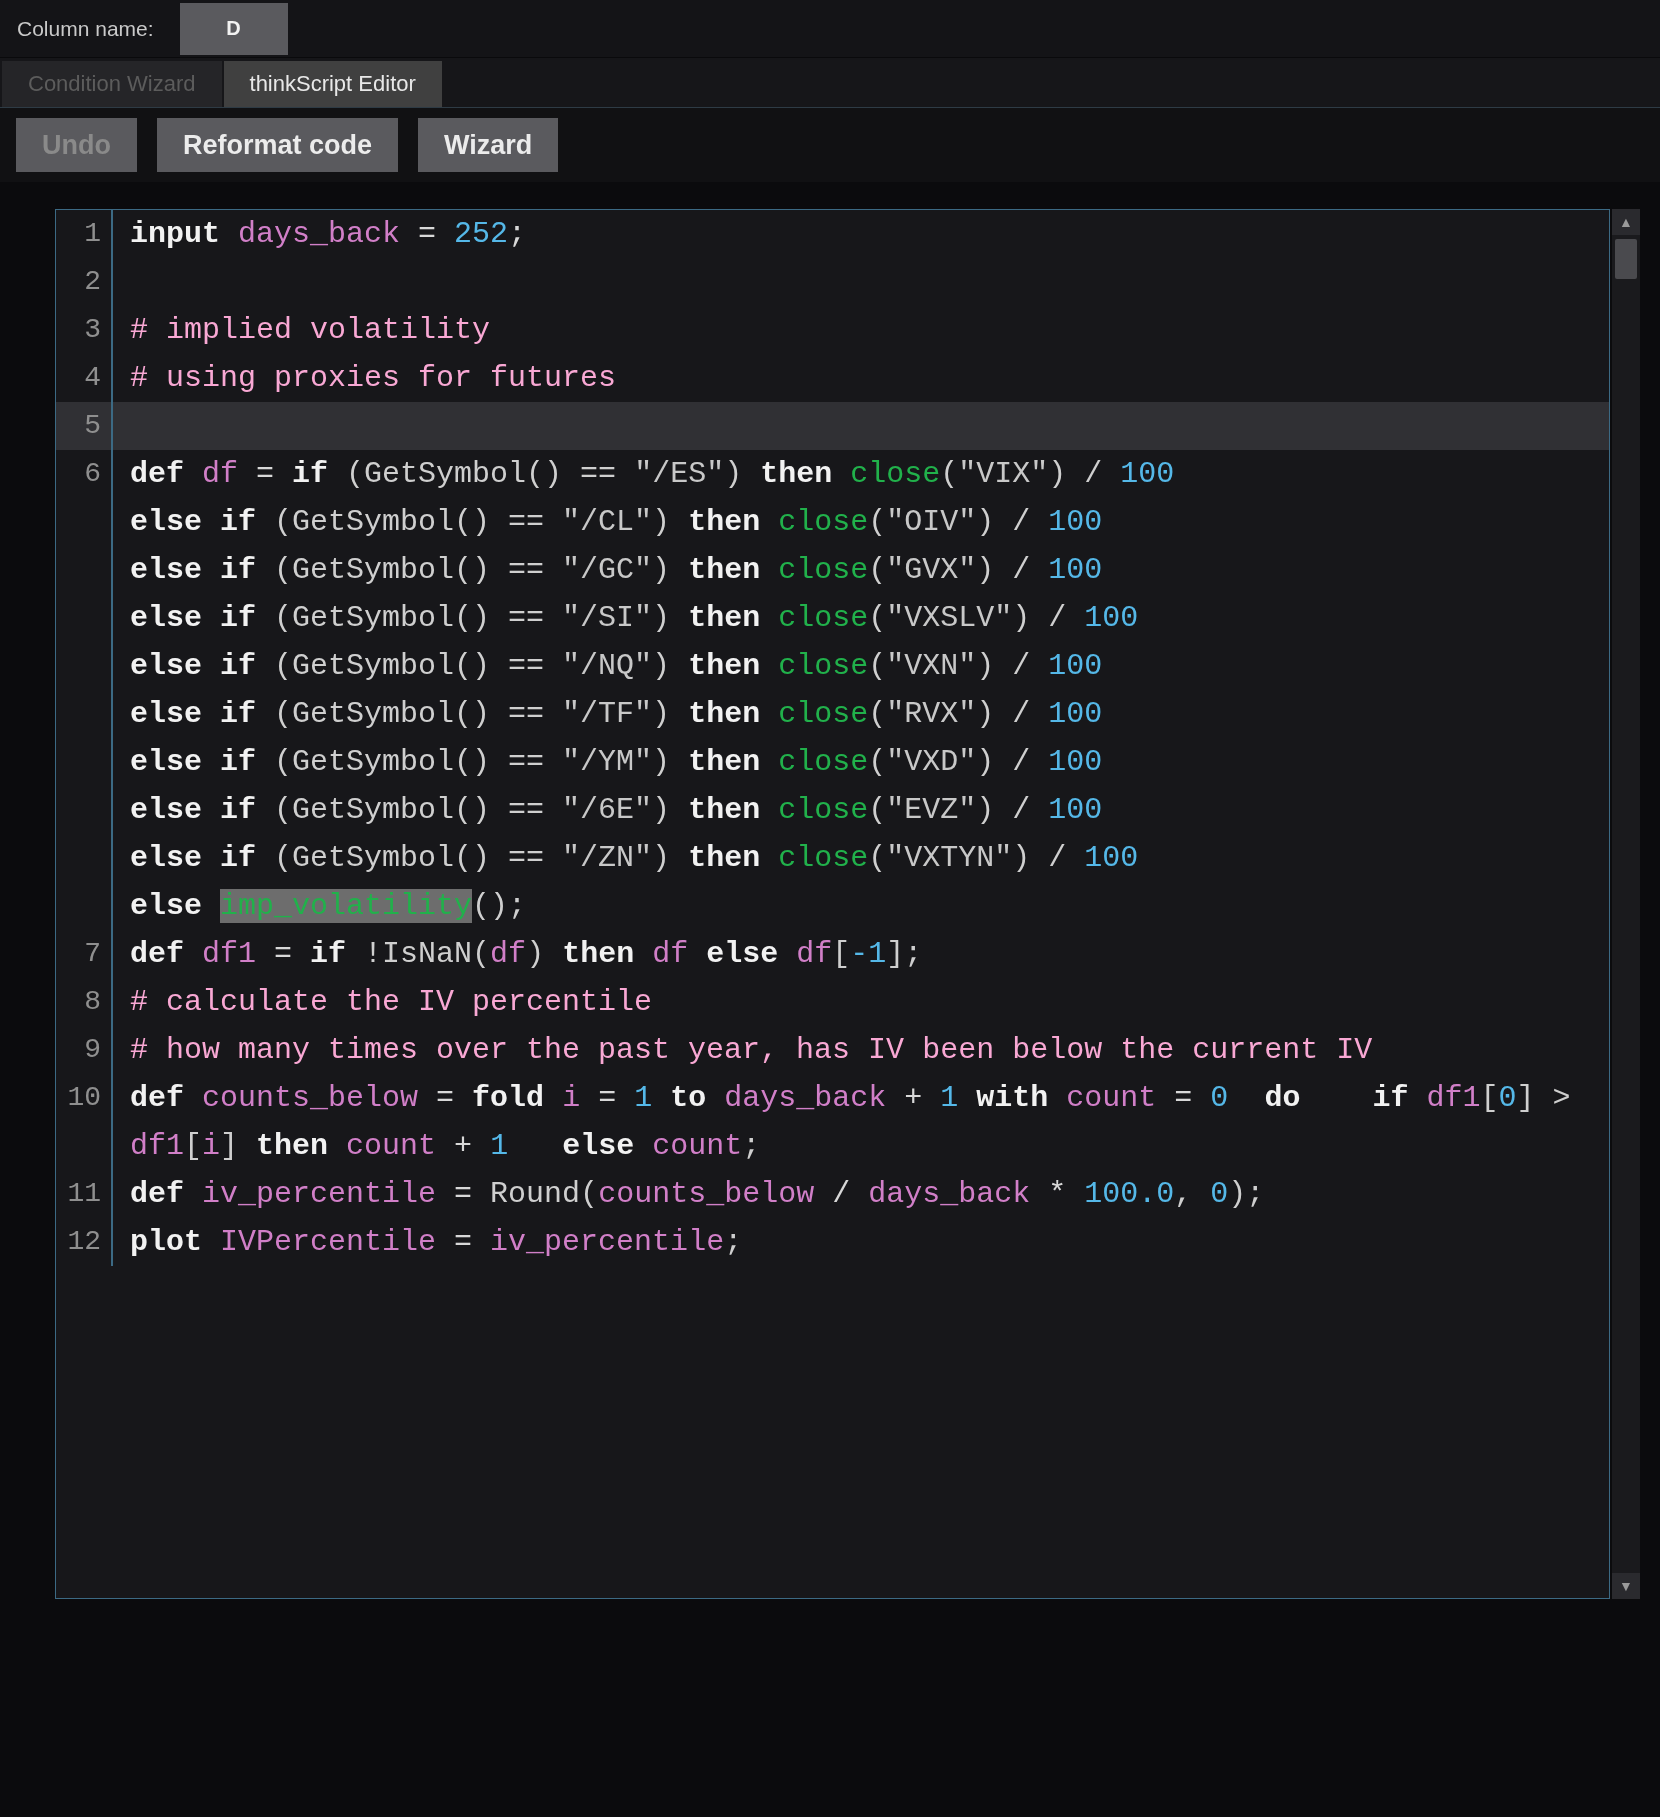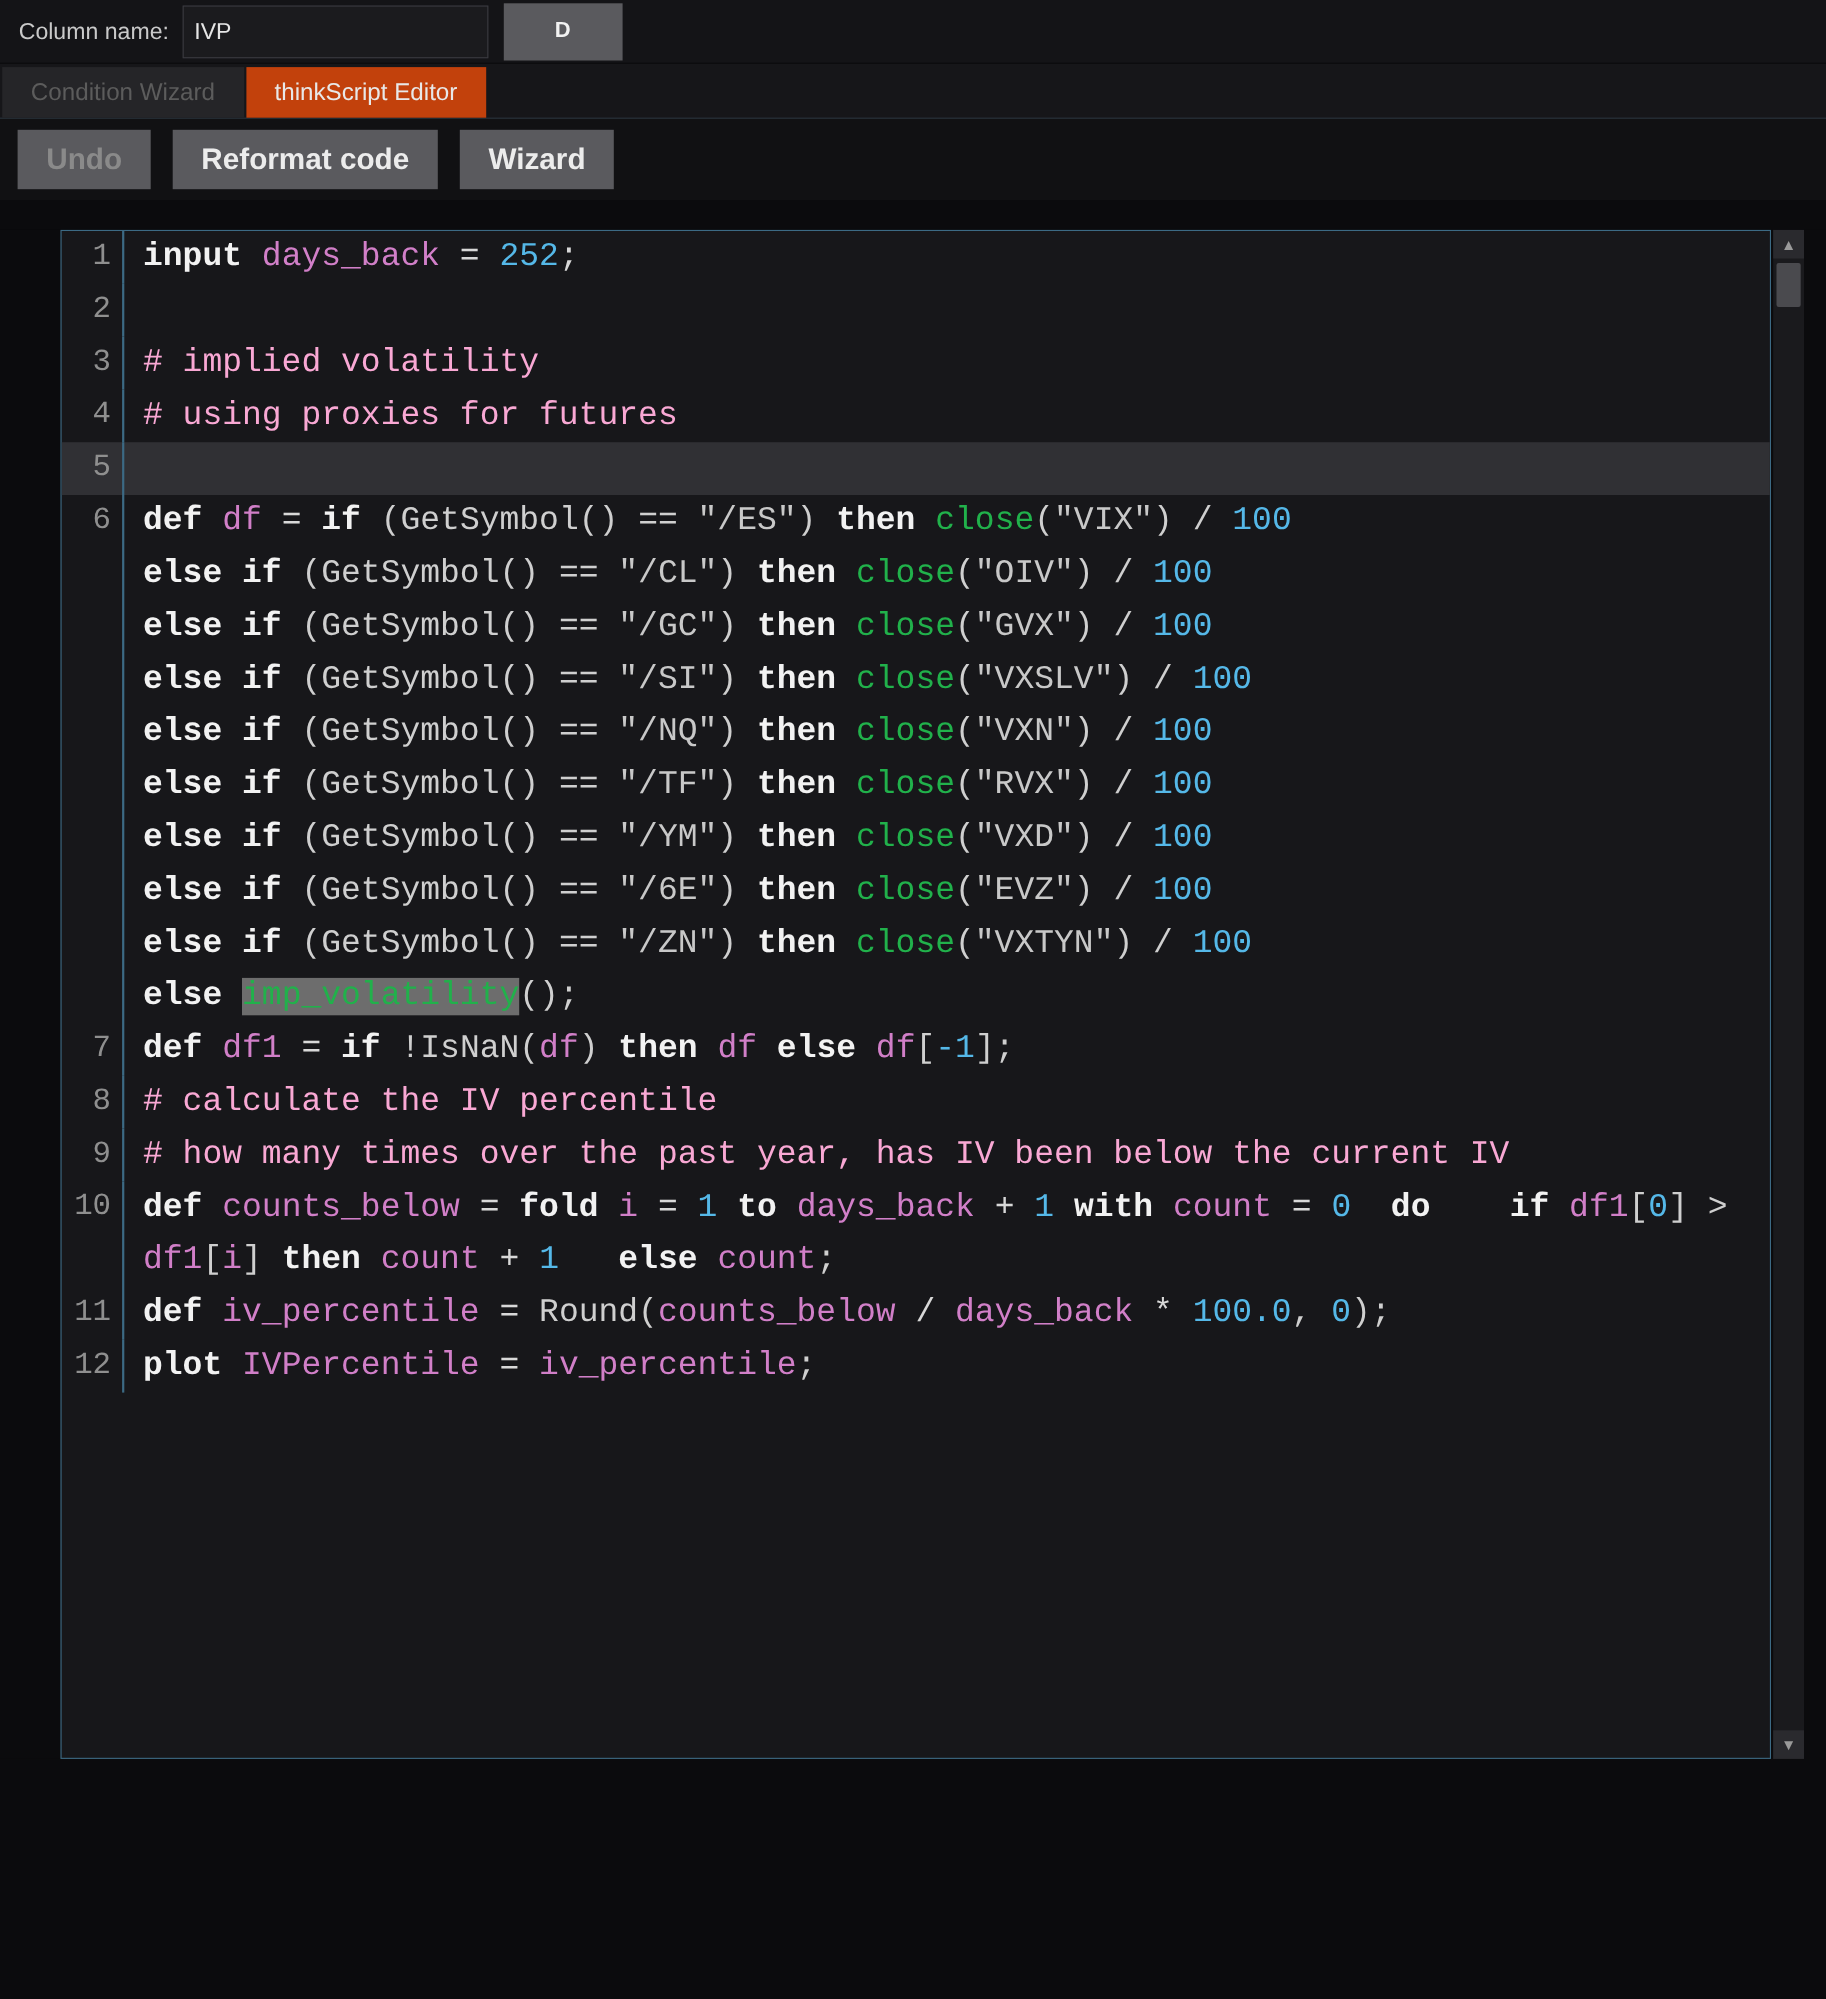--- a/index.html
+++ b/index.html
@@ -228,7 +228,6 @@
 
 <div id="top-bar">
   <span class="label">Column name:</span>
-  <input id="col-name-input" type="text" value="IVP" style="">
   <button id="d-button">D</button>
 </div>
 

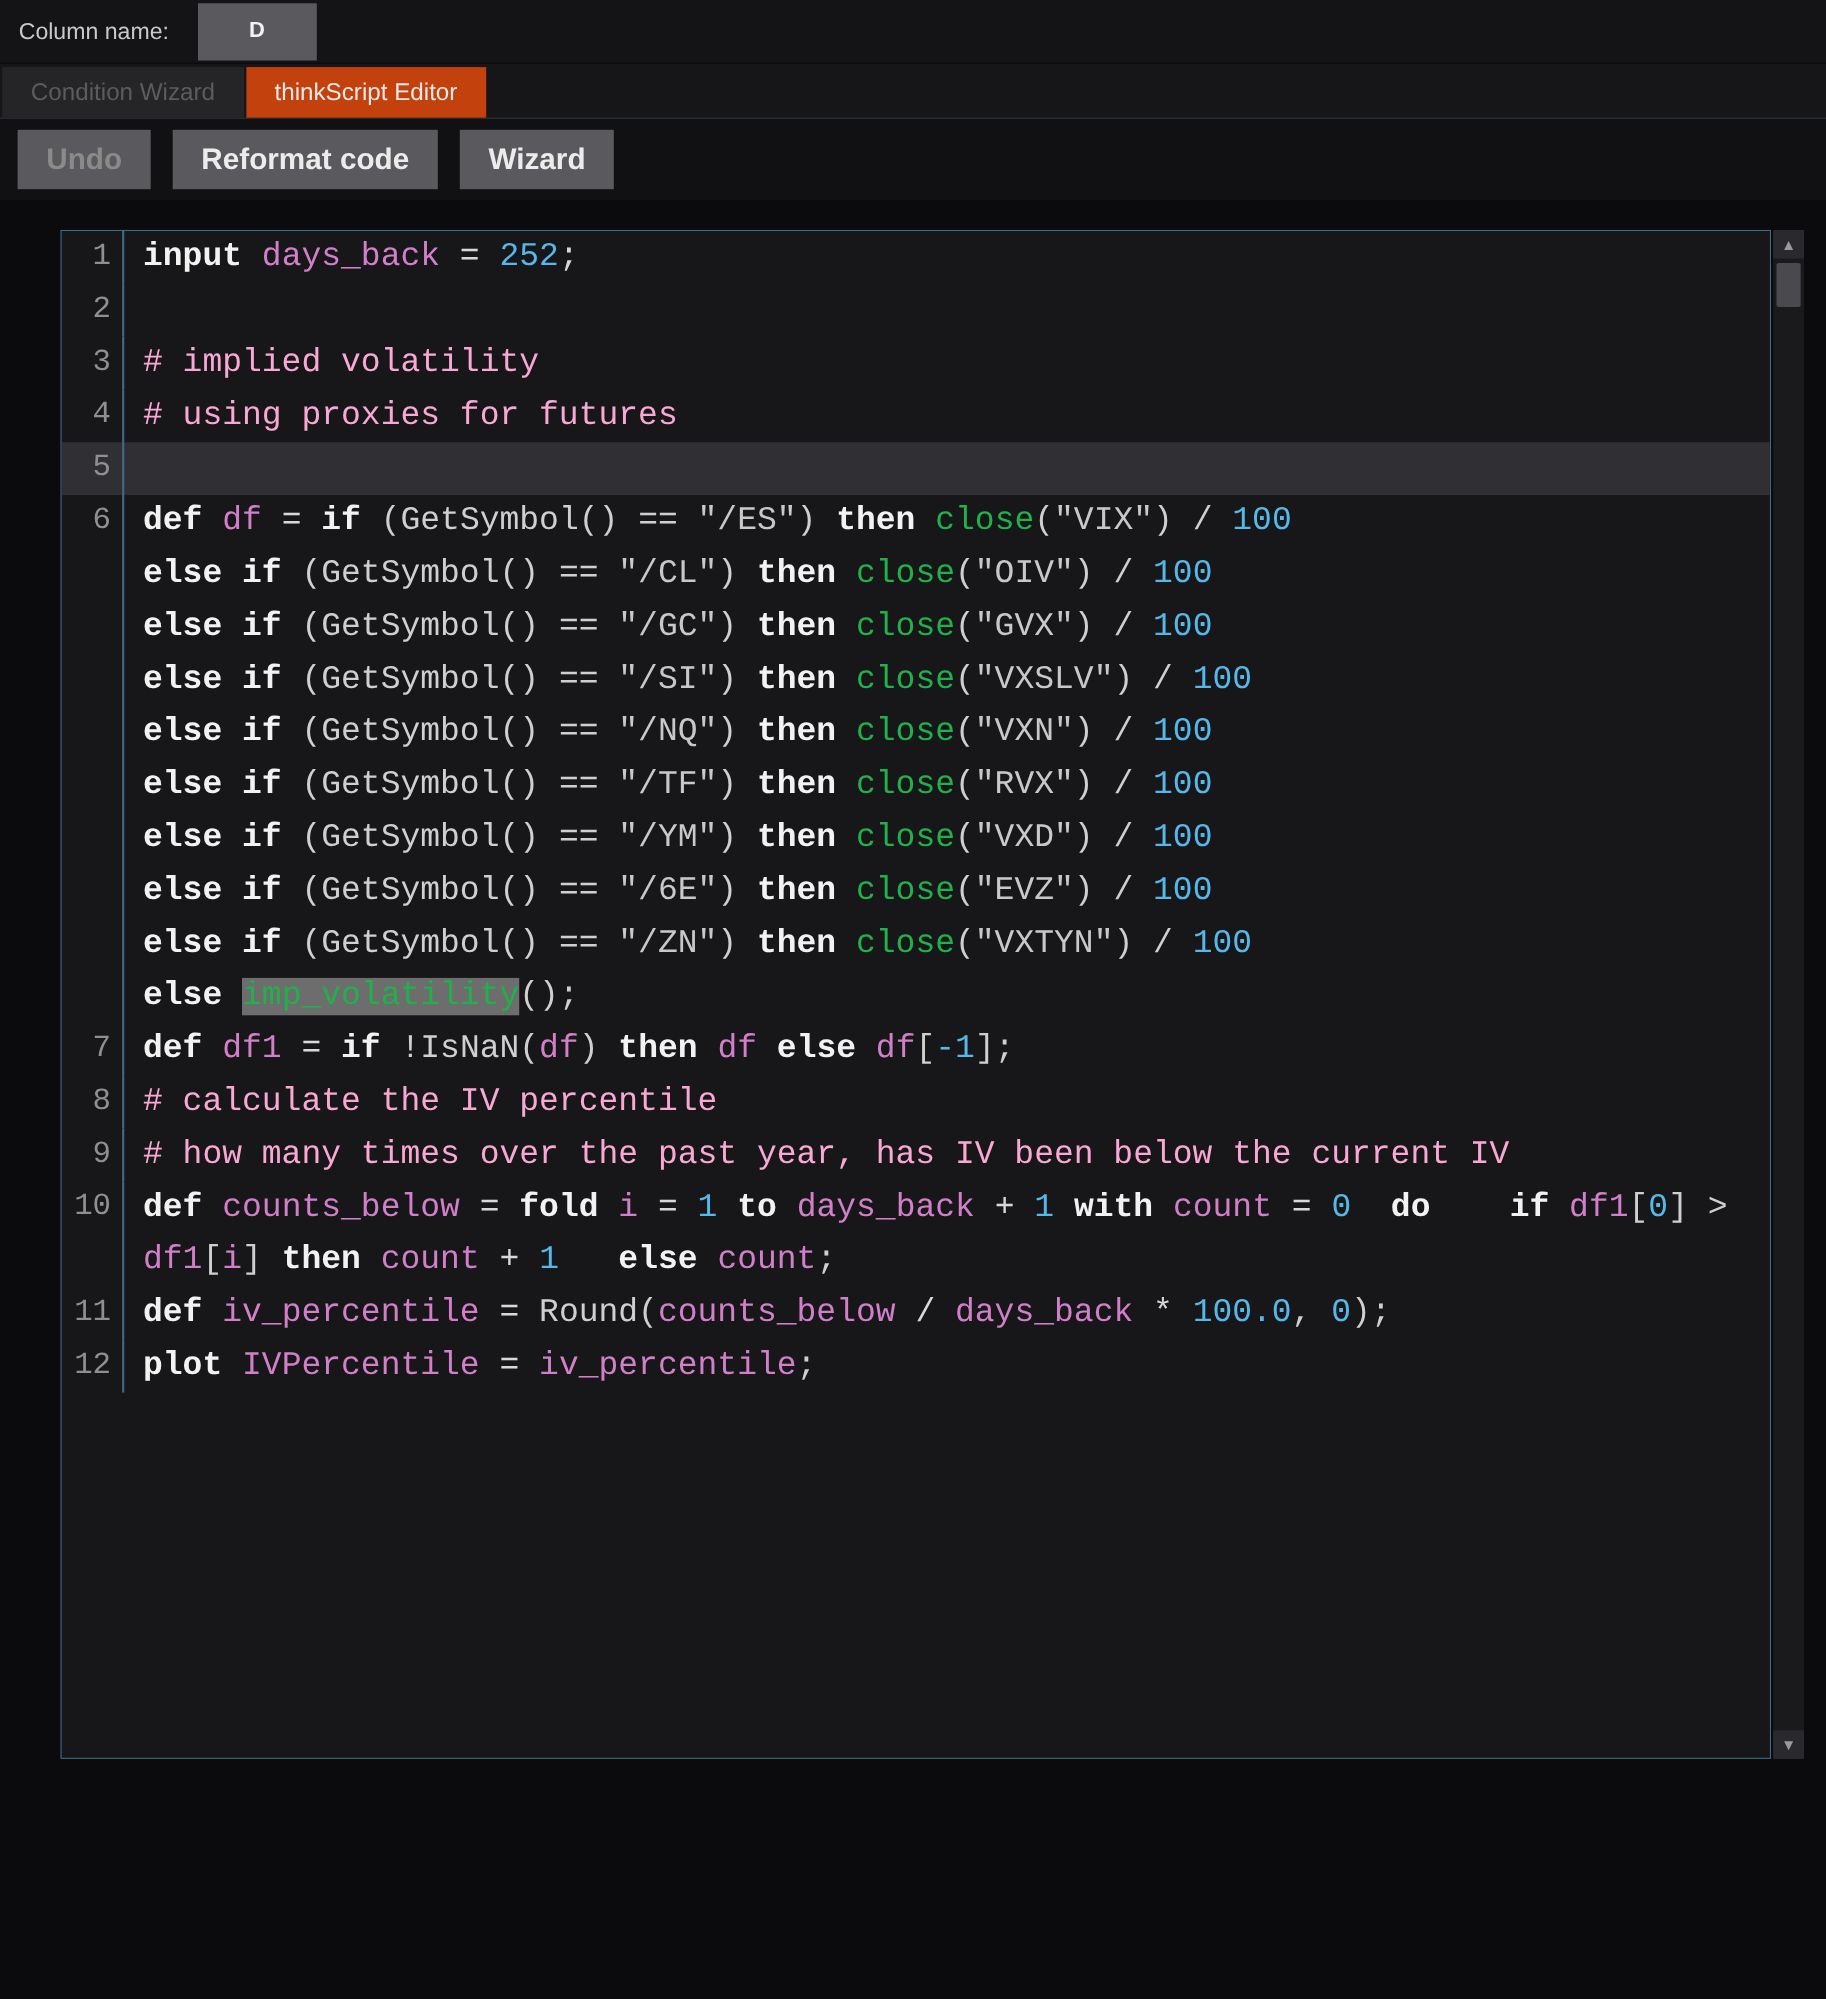--- a/index.html
+++ b/index.html
@@ -78,7 +78,7 @@
     white-space: nowrap;
   }
   .tab.active {
-    background: #c2410c;
+    background: #404040;
     color: #e8e8e8;
   }
   .tab.disabled {

